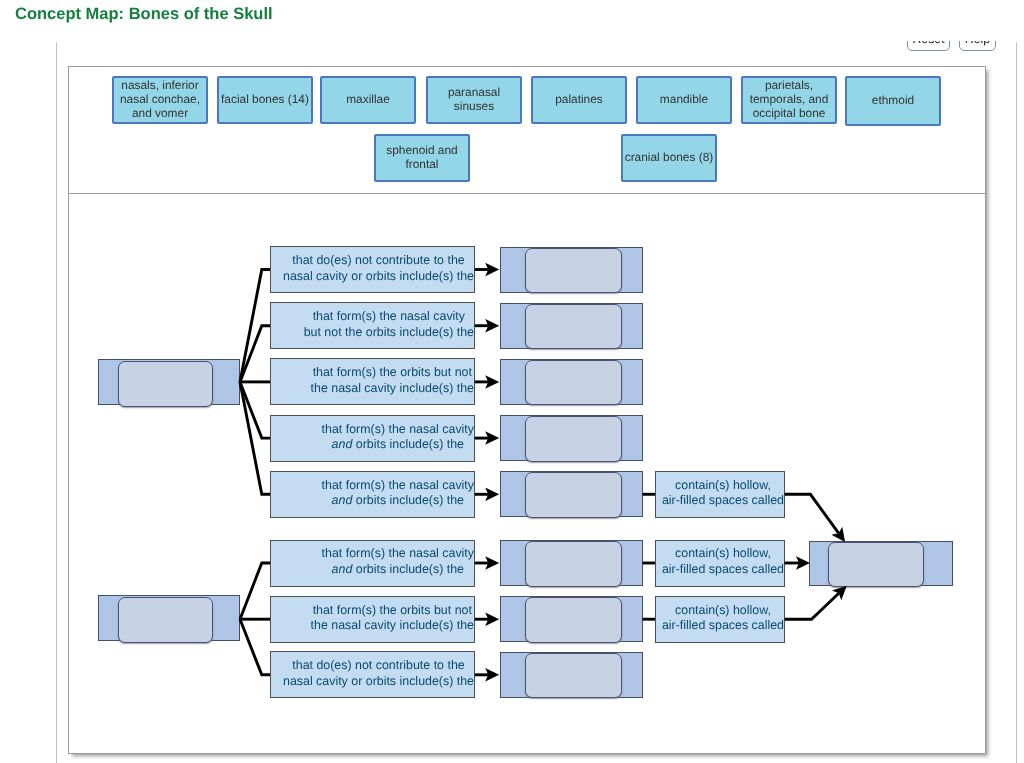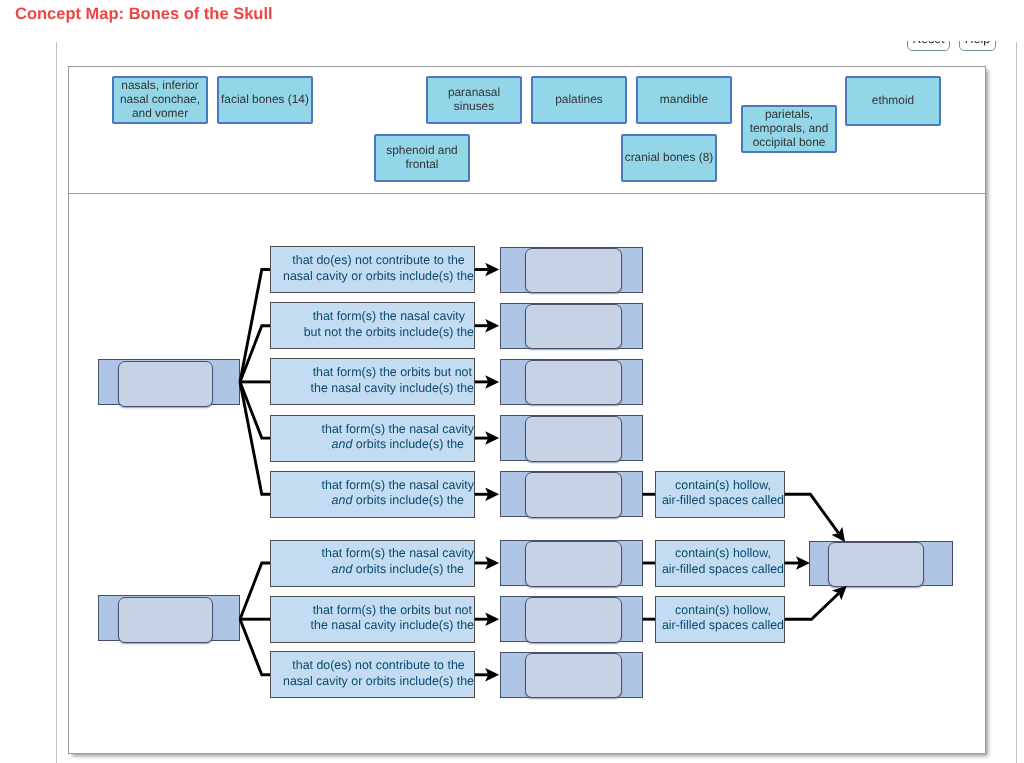--- a/index.html
+++ b/index.html
@@ -10,7 +10,7 @@
   #page{position:relative;width:1024px;height:763px;
         will-change:transform;transform:translateZ(0);}
   #title{position:absolute;left:15px;top:5px;font-size:16.5px;font-weight:bold;
-         color:#ef4444;letter-spacing:0px;white-space:nowrap;}
+         color:#15803d;letter-spacing:0px;white-space:nowrap;}
   .vrule{position:absolute;background:#c0c0c0;width:1px;top:0;height:763px;}
   #panel{position:absolute;left:68px;top:66px;width:918px;height:688px;
          background:#fff;border:1px solid #9a9a9a;box-sizing:border-box;

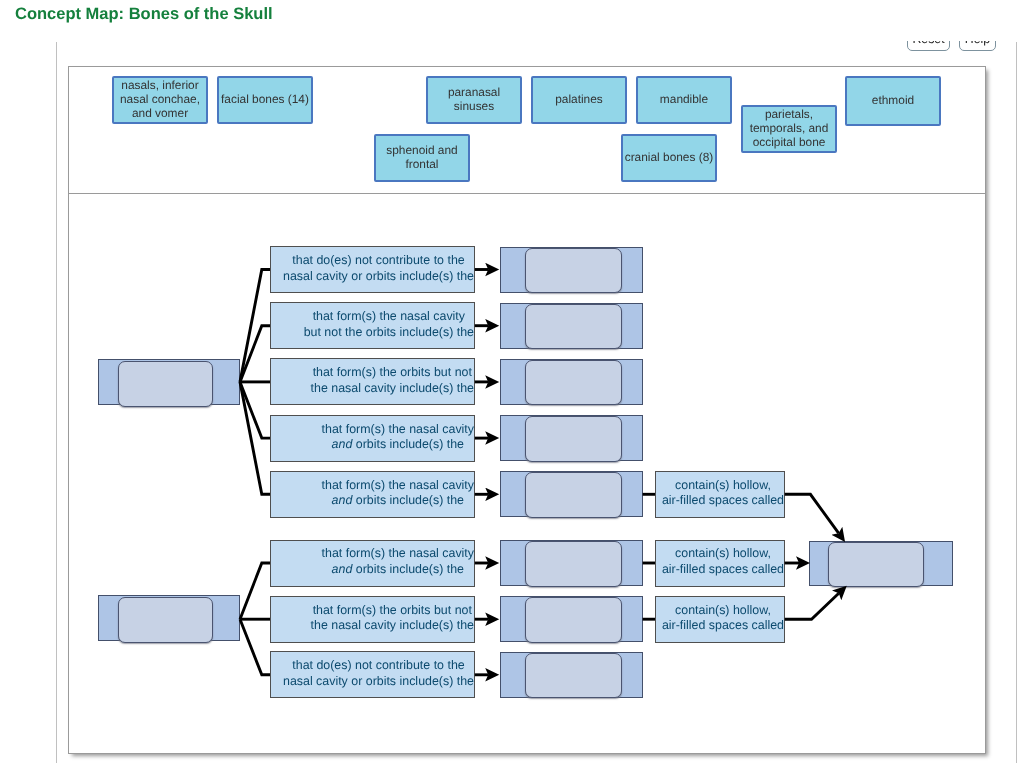--- a/index.html
+++ b/index.html
@@ -67,7 +67,7 @@
       <div class="bankbox" style="left:568px;top:10px;width:96px;height:48px;">
           <span class="tx">mandible</span>
         </div>
-      <div class="bankbox" style="left:673px;top:10px;width:96px;height:48px;margin-top:29px;">
+      <div class="bankbox" style="left:673px;top:10px;width:96px;height:48px;">
           <span class="tx">parietals,<br>temporals, and<br>occipital bone</span>
         </div>
       <div class="bankbox" style="left:777px;top:10px;width:96px;height:50px;">

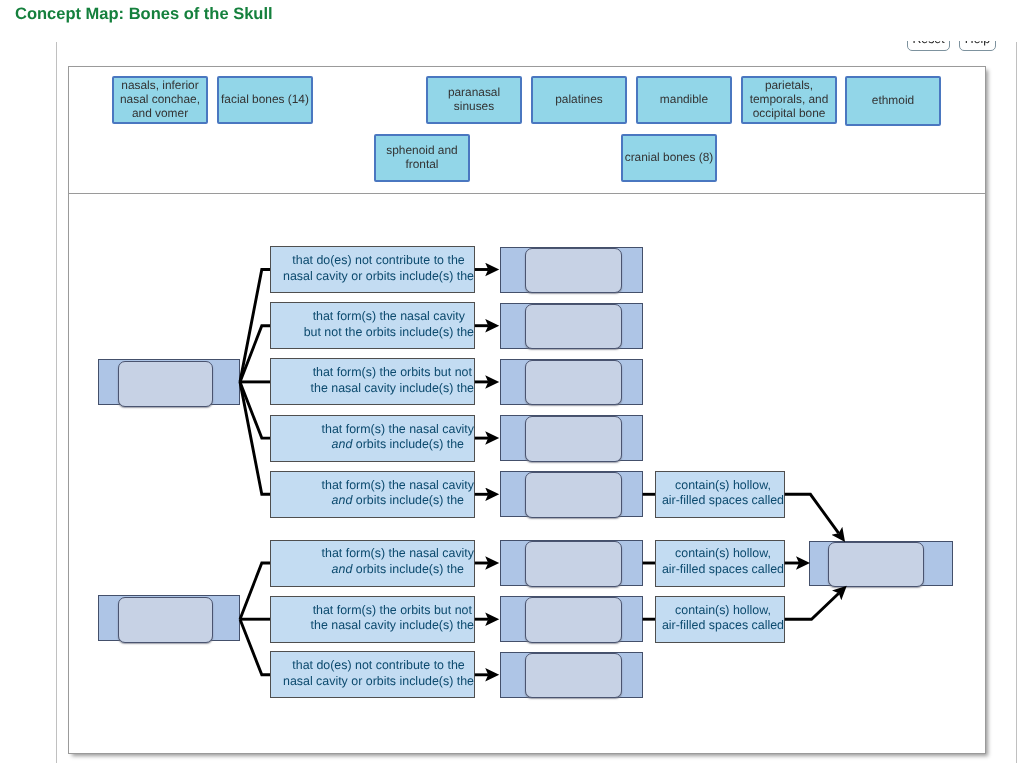--- a/index.html
+++ b/index.html
@@ -57,6 +57,9 @@
         </div>
       <div class="bankbox" style="left:149px;top:10px;width:96px;height:48px;">
           <span class="tx">facial bones (14)</span>
+        </div>
+      <div class="bankbox" style="left:252px;top:10px;width:96px;height:48px;">
+          <span class="tx">maxillae</span>
         </div>
       <div class="bankbox" style="left:358px;top:10px;width:96px;height:48px;">
           <span class="tx">paranasal<br>sinuses</span>

